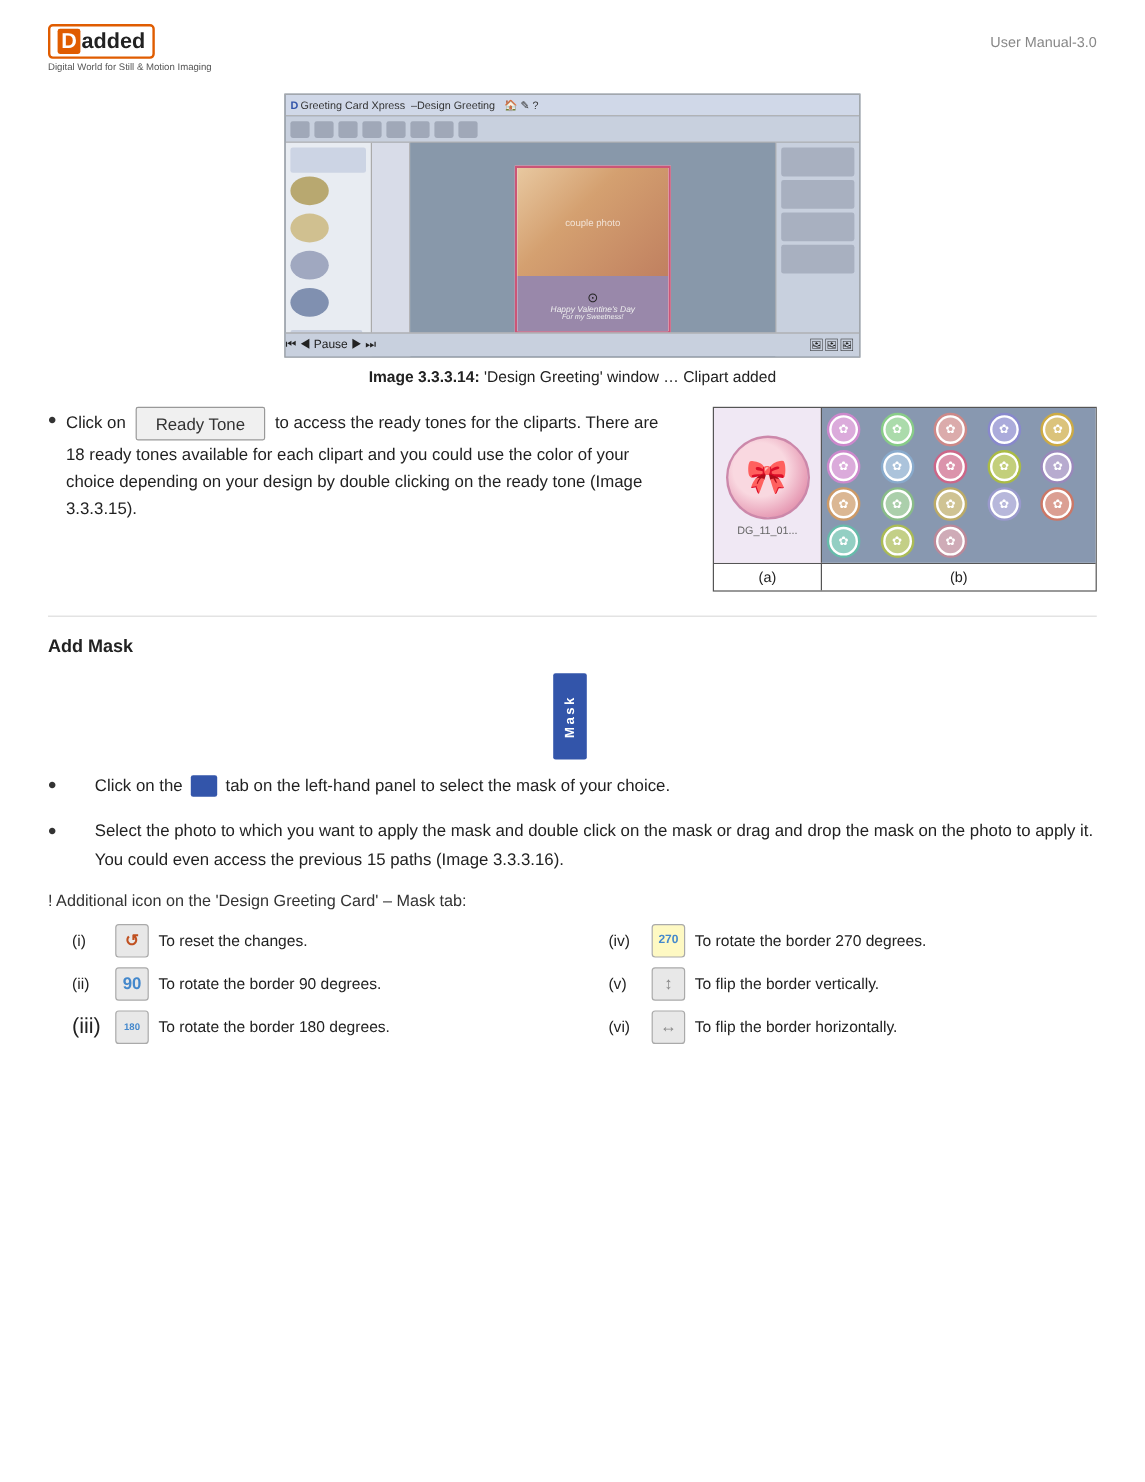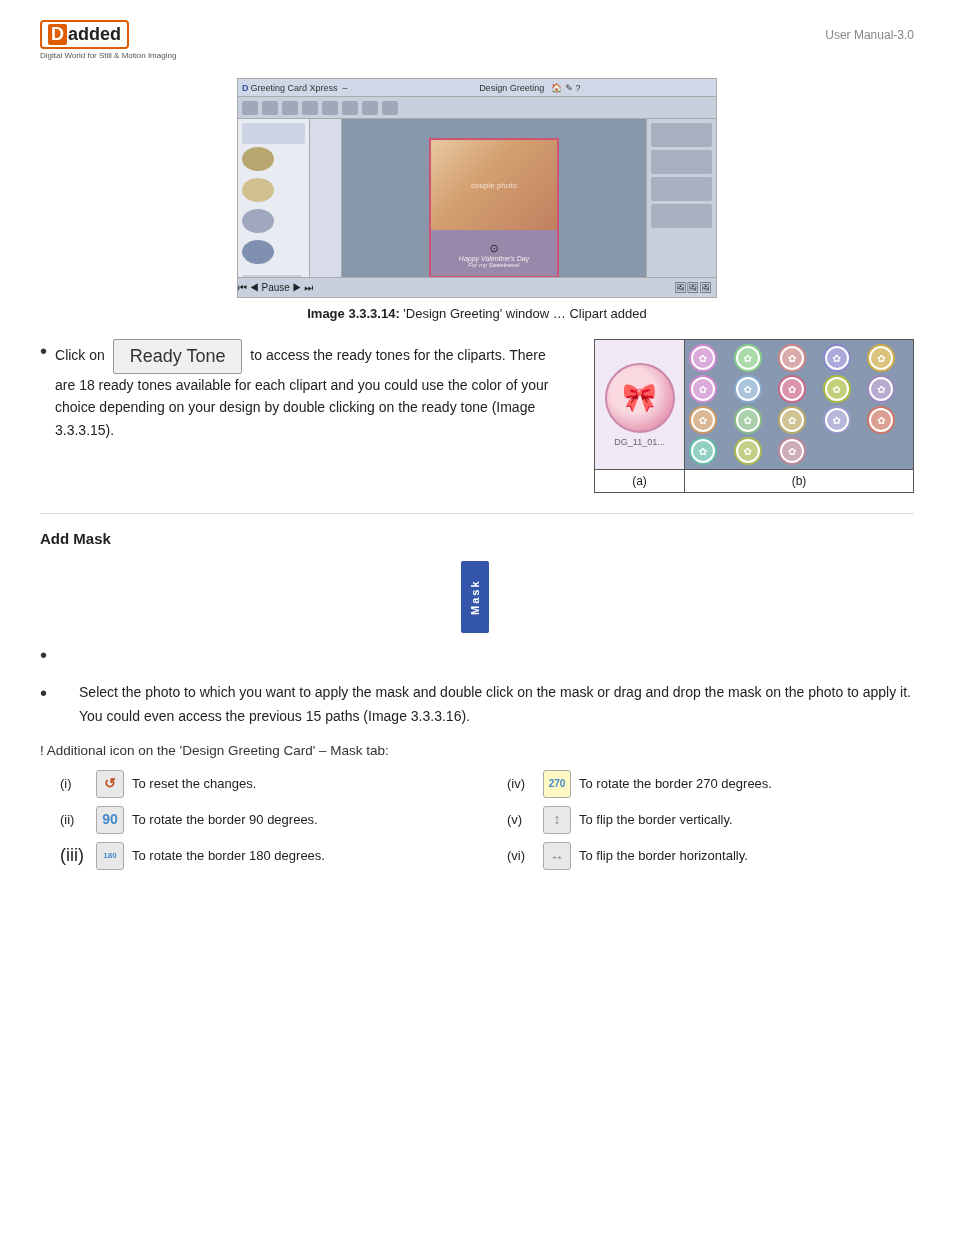--- a/index.html
+++ b/index.html
@@ -411,7 +411,7 @@
     <div class="screenshot-titlebar">
       <span style="font-weight:bold;color:#3355aa;font-size:9px;">D</span>
       <span style="font-size:9px;margin-left:2px;">Greeting Card Xpress &nbsp;–</span>
-      <span style="flex:1;text-align:center;font-size:9px;">Design Greeting &nbsp; 🏠 ✎ ?</span>
+      <span style="flex:1;text-align:left;font-size:9px;">Design Greeting &nbsp; 🏠 ✎ ?</span>
     </div>
     <div class="screenshot-toolbar">
       <span class="tb-btn"></span>

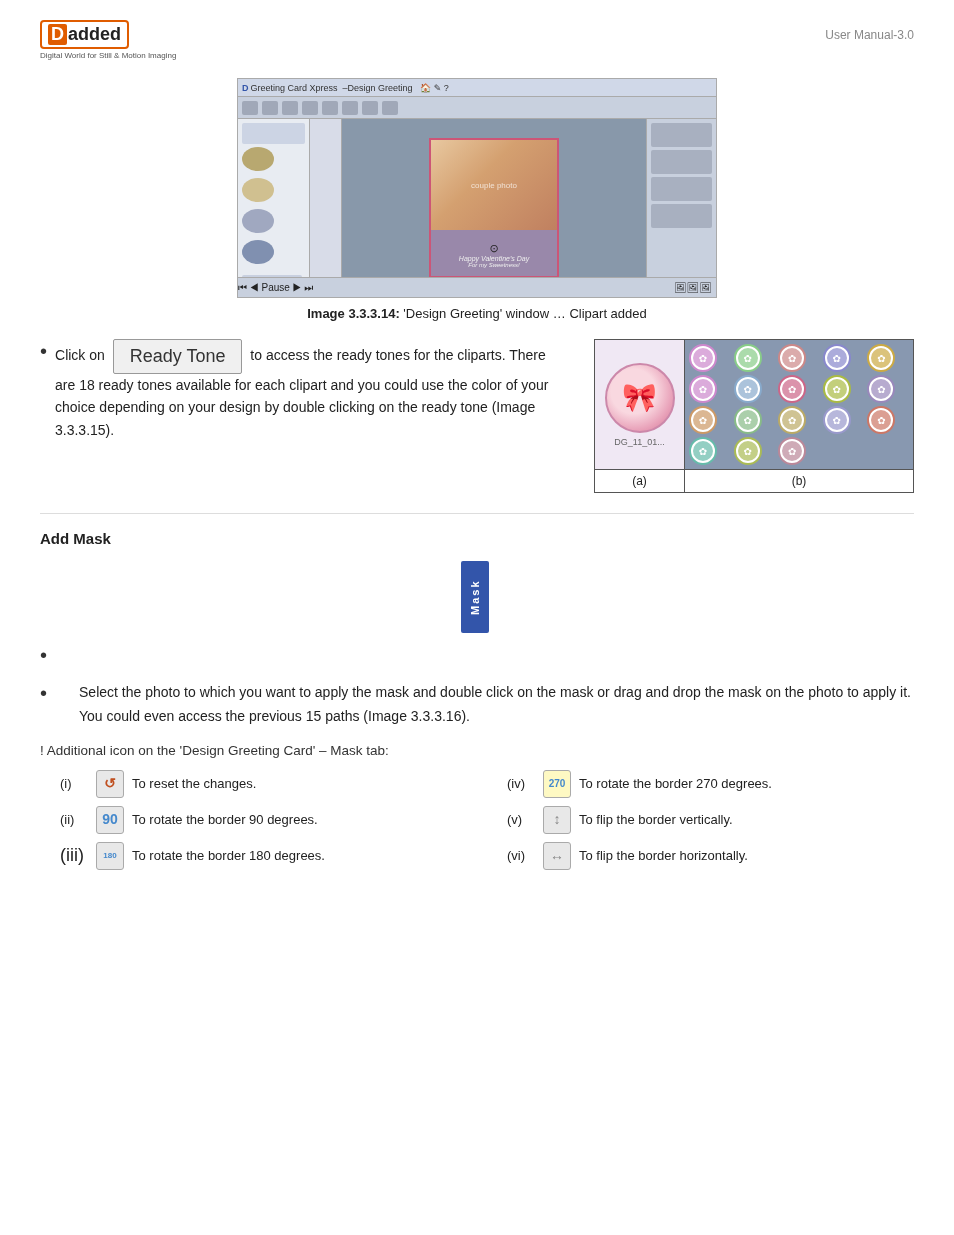--- a/index.html
+++ b/index.html
@@ -214,7 +214,7 @@
       border: 1px solid #999;
       padding: 2px 16px;
       background: #f0f0f0;
-      font-size: 18px;
+      font-size: 14px;
       color: #333;
       border-radius: 2px;
       vertical-align: middle;

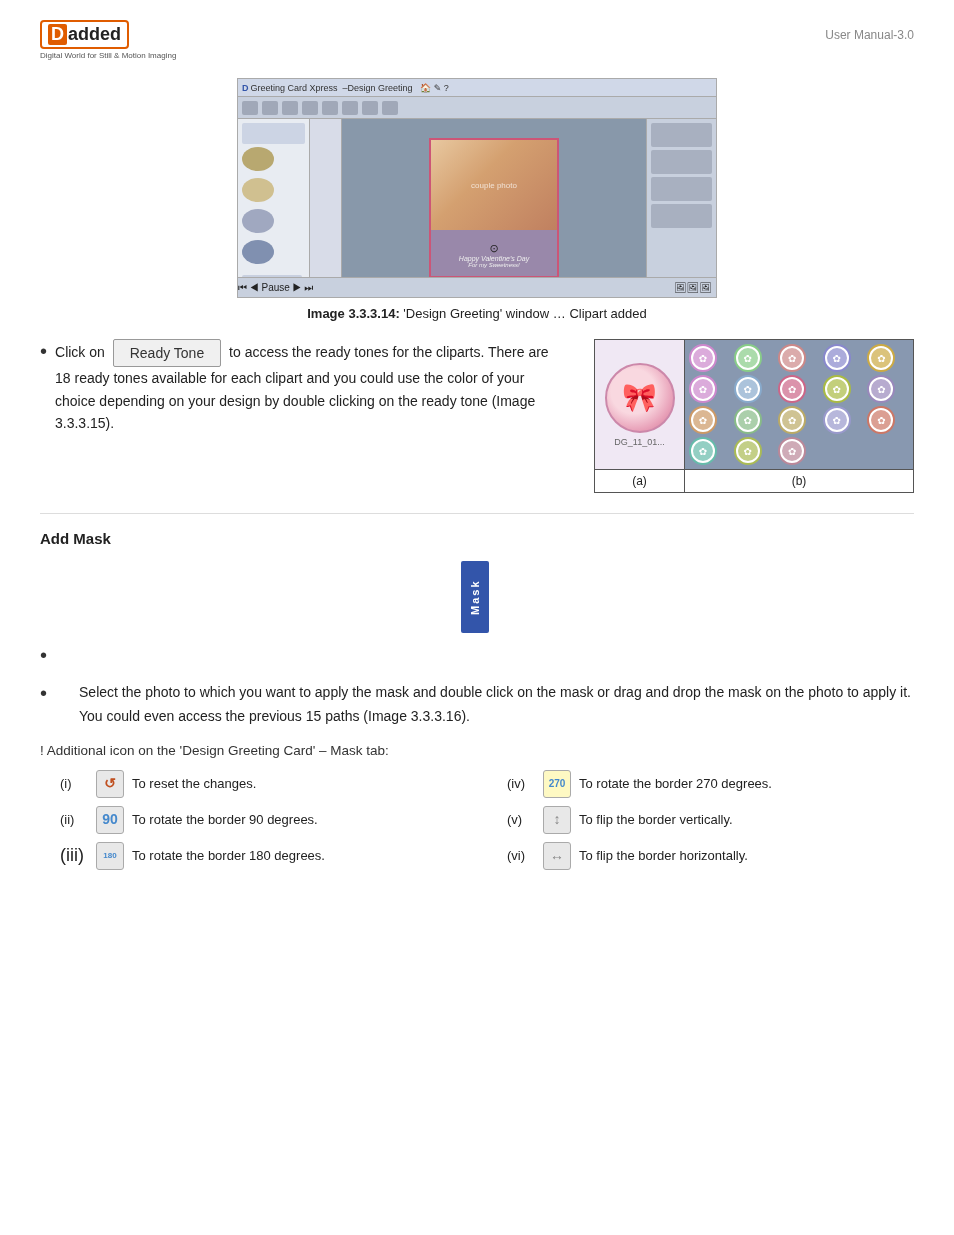--- a/index.html
+++ b/index.html
@@ -566,6 +566,11 @@
   <div class="mask-section">
     <div class="bullet-item">
       <span class="bullet-dot">•</span>
+      <p>
+        <span>Click on the</span>
+        <span style="display:inline-block;width:22px;height:18px;background:#3355aa;border-radius:2px;vertical-align:middle;margin:0 3px;"></span>
+        <span>tab on the left-hand panel to select the mask of your choice.</span>
+      </p>
     </div>
   </div>
 

